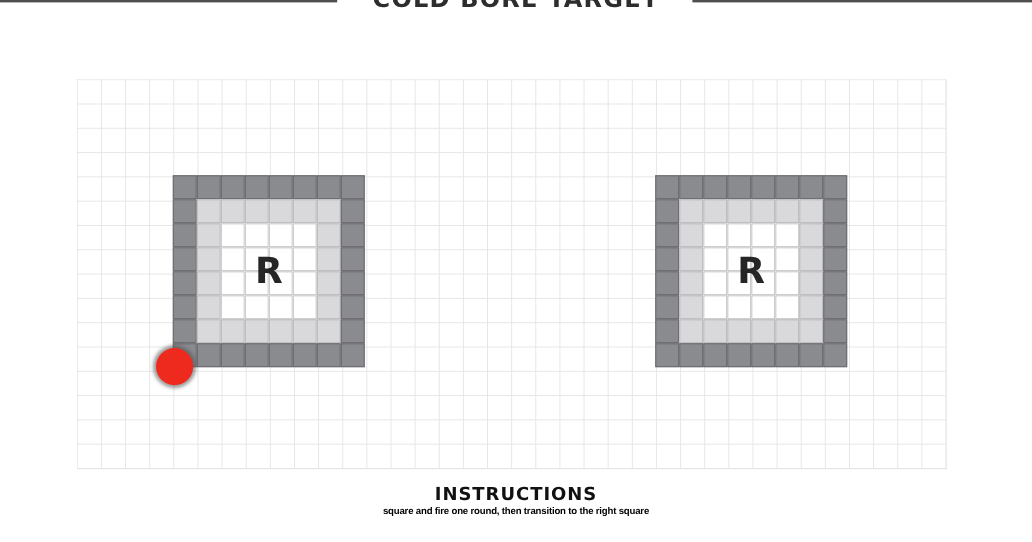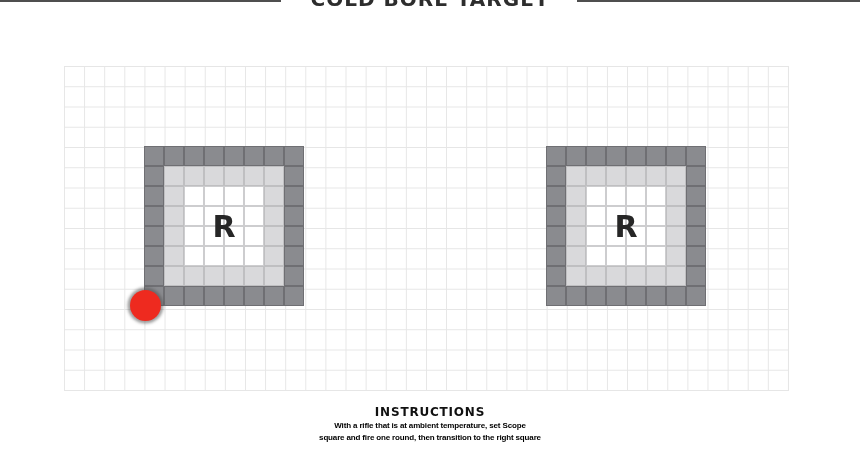--- a/index.html
+++ b/index.html
@@ -119,7 +119,7 @@
   }
   .instructions-title {
     font-family: "DejaVu Sans", sans-serif;
-    font-size: 12px;
+    font-size: 15px;
     line-height: 12px;
     font-weight: bold;
     letter-spacing: 0.8px;

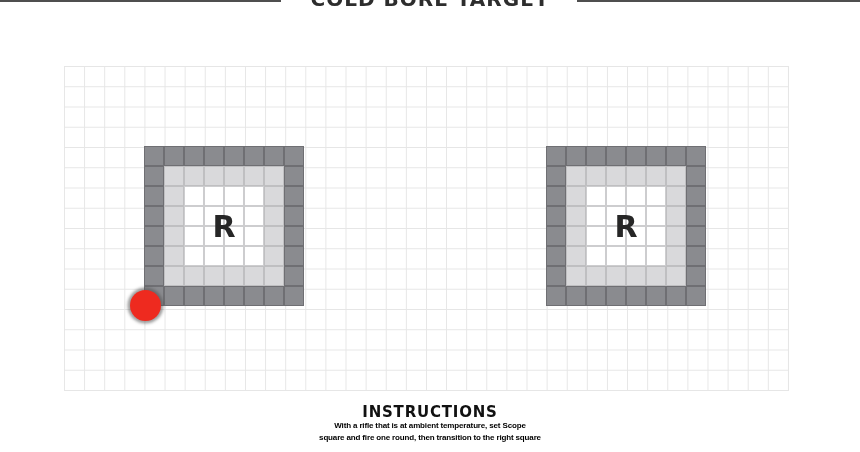--- a/index.html
+++ b/index.html
@@ -293,7 +293,6 @@
   <div class="instructions">
     <div class="instructions-title">INSTRUCTIONS</div>
     <div>
-        <div class="instr-line">With a rifle that is at ambient temperature, set Scope</div>
         <div class="instr-line">square and fire one round, then transition to the right square</div>
       </div>
   </div>

